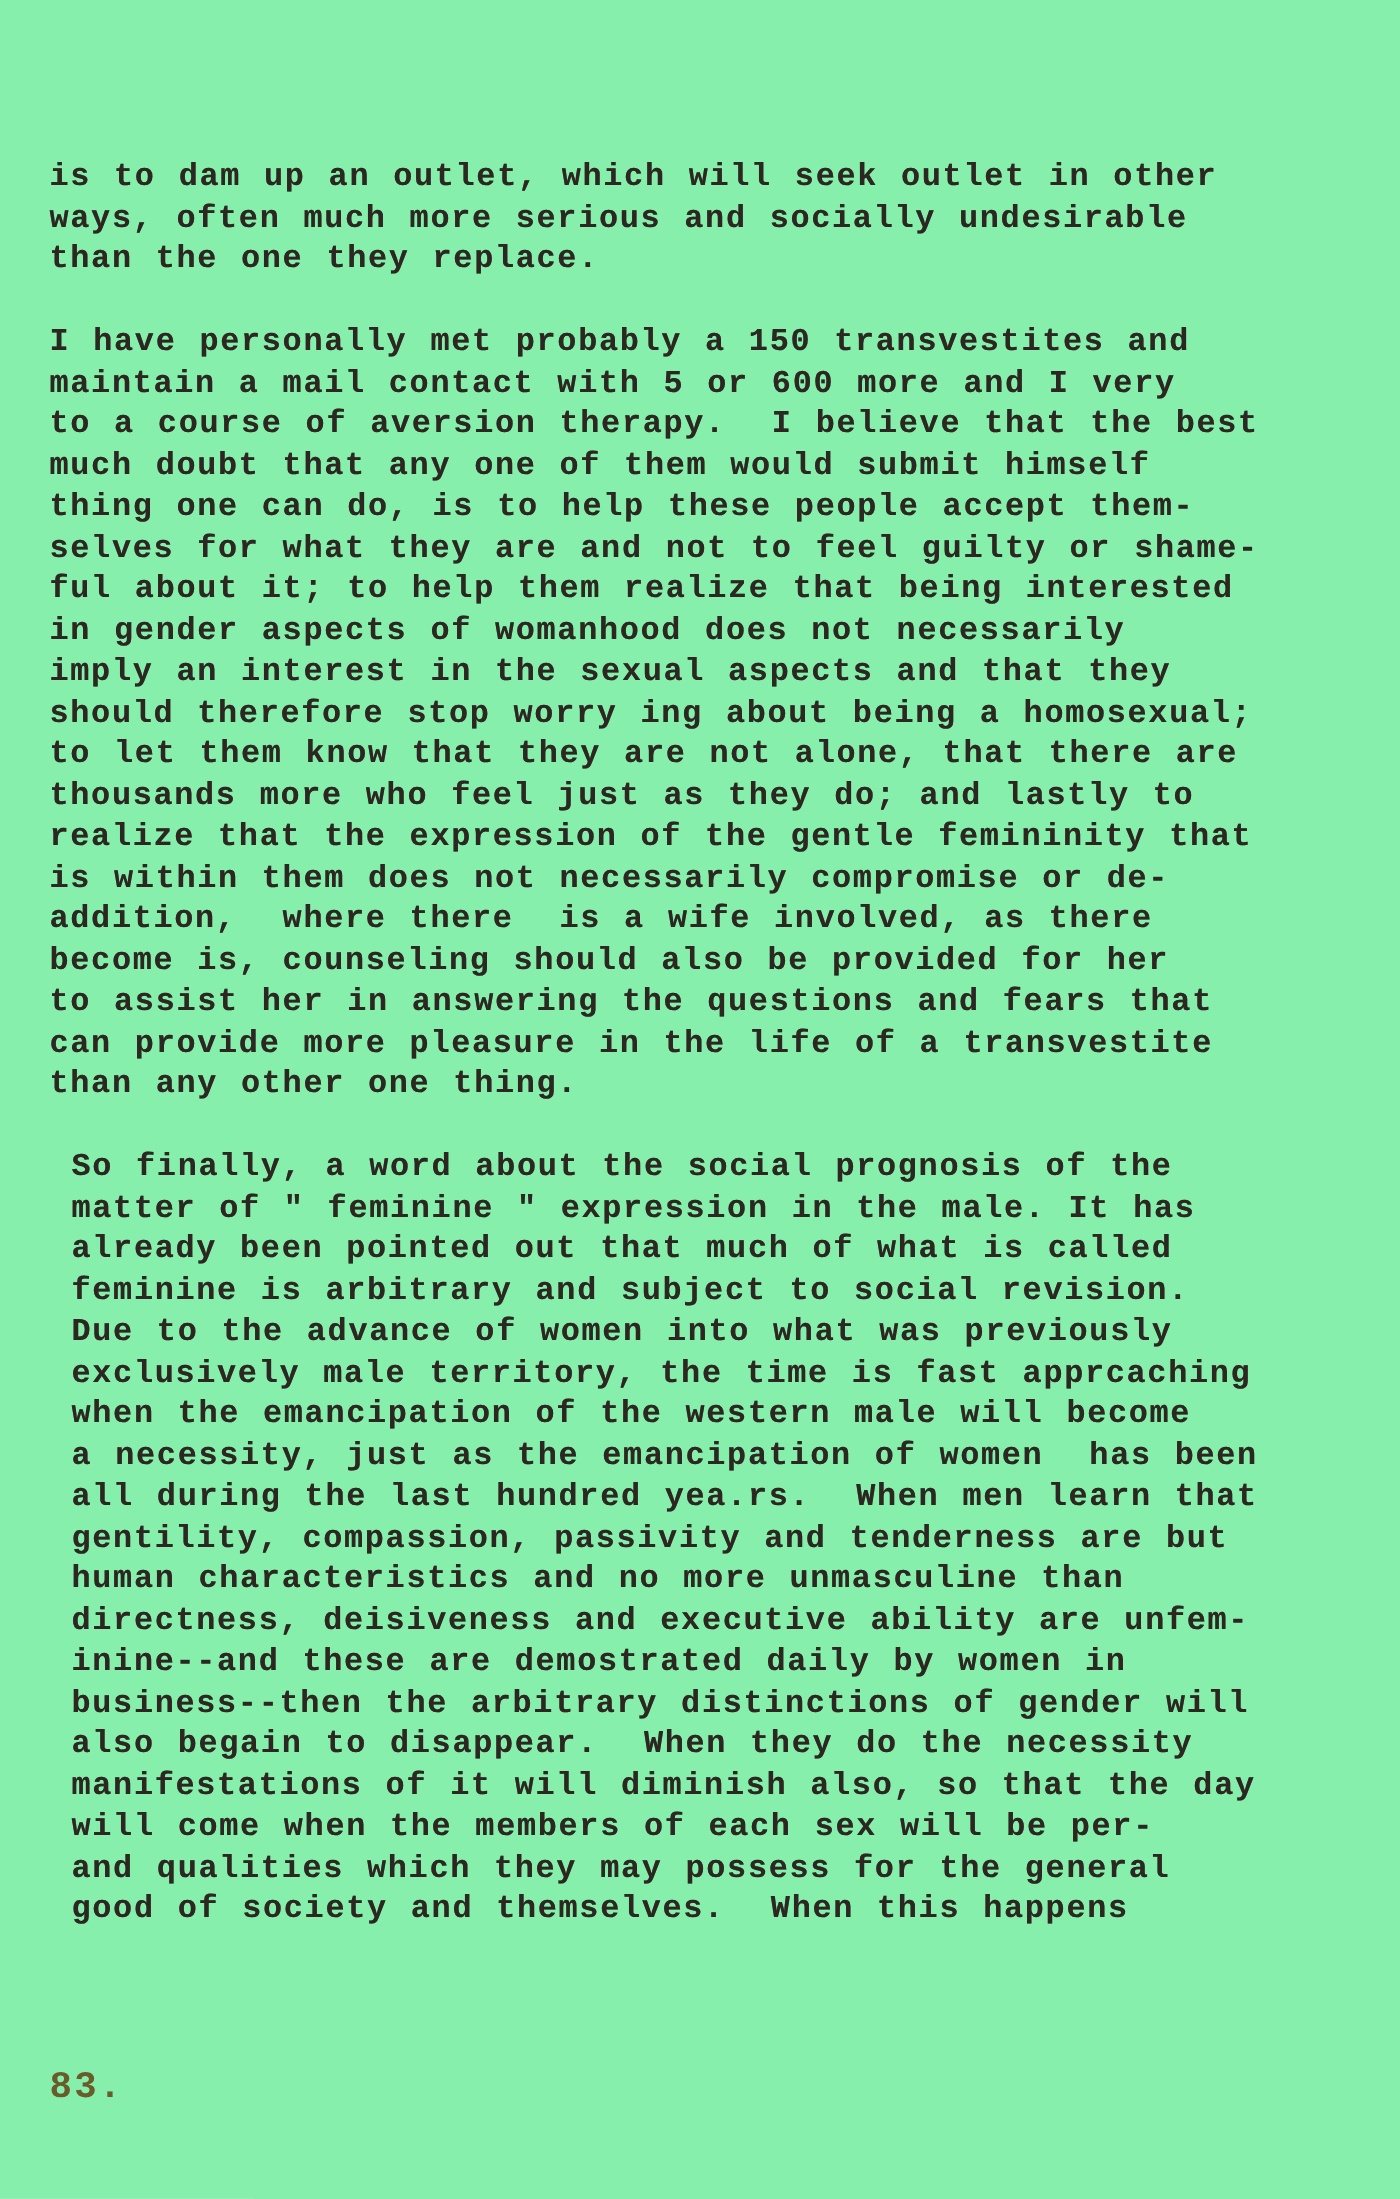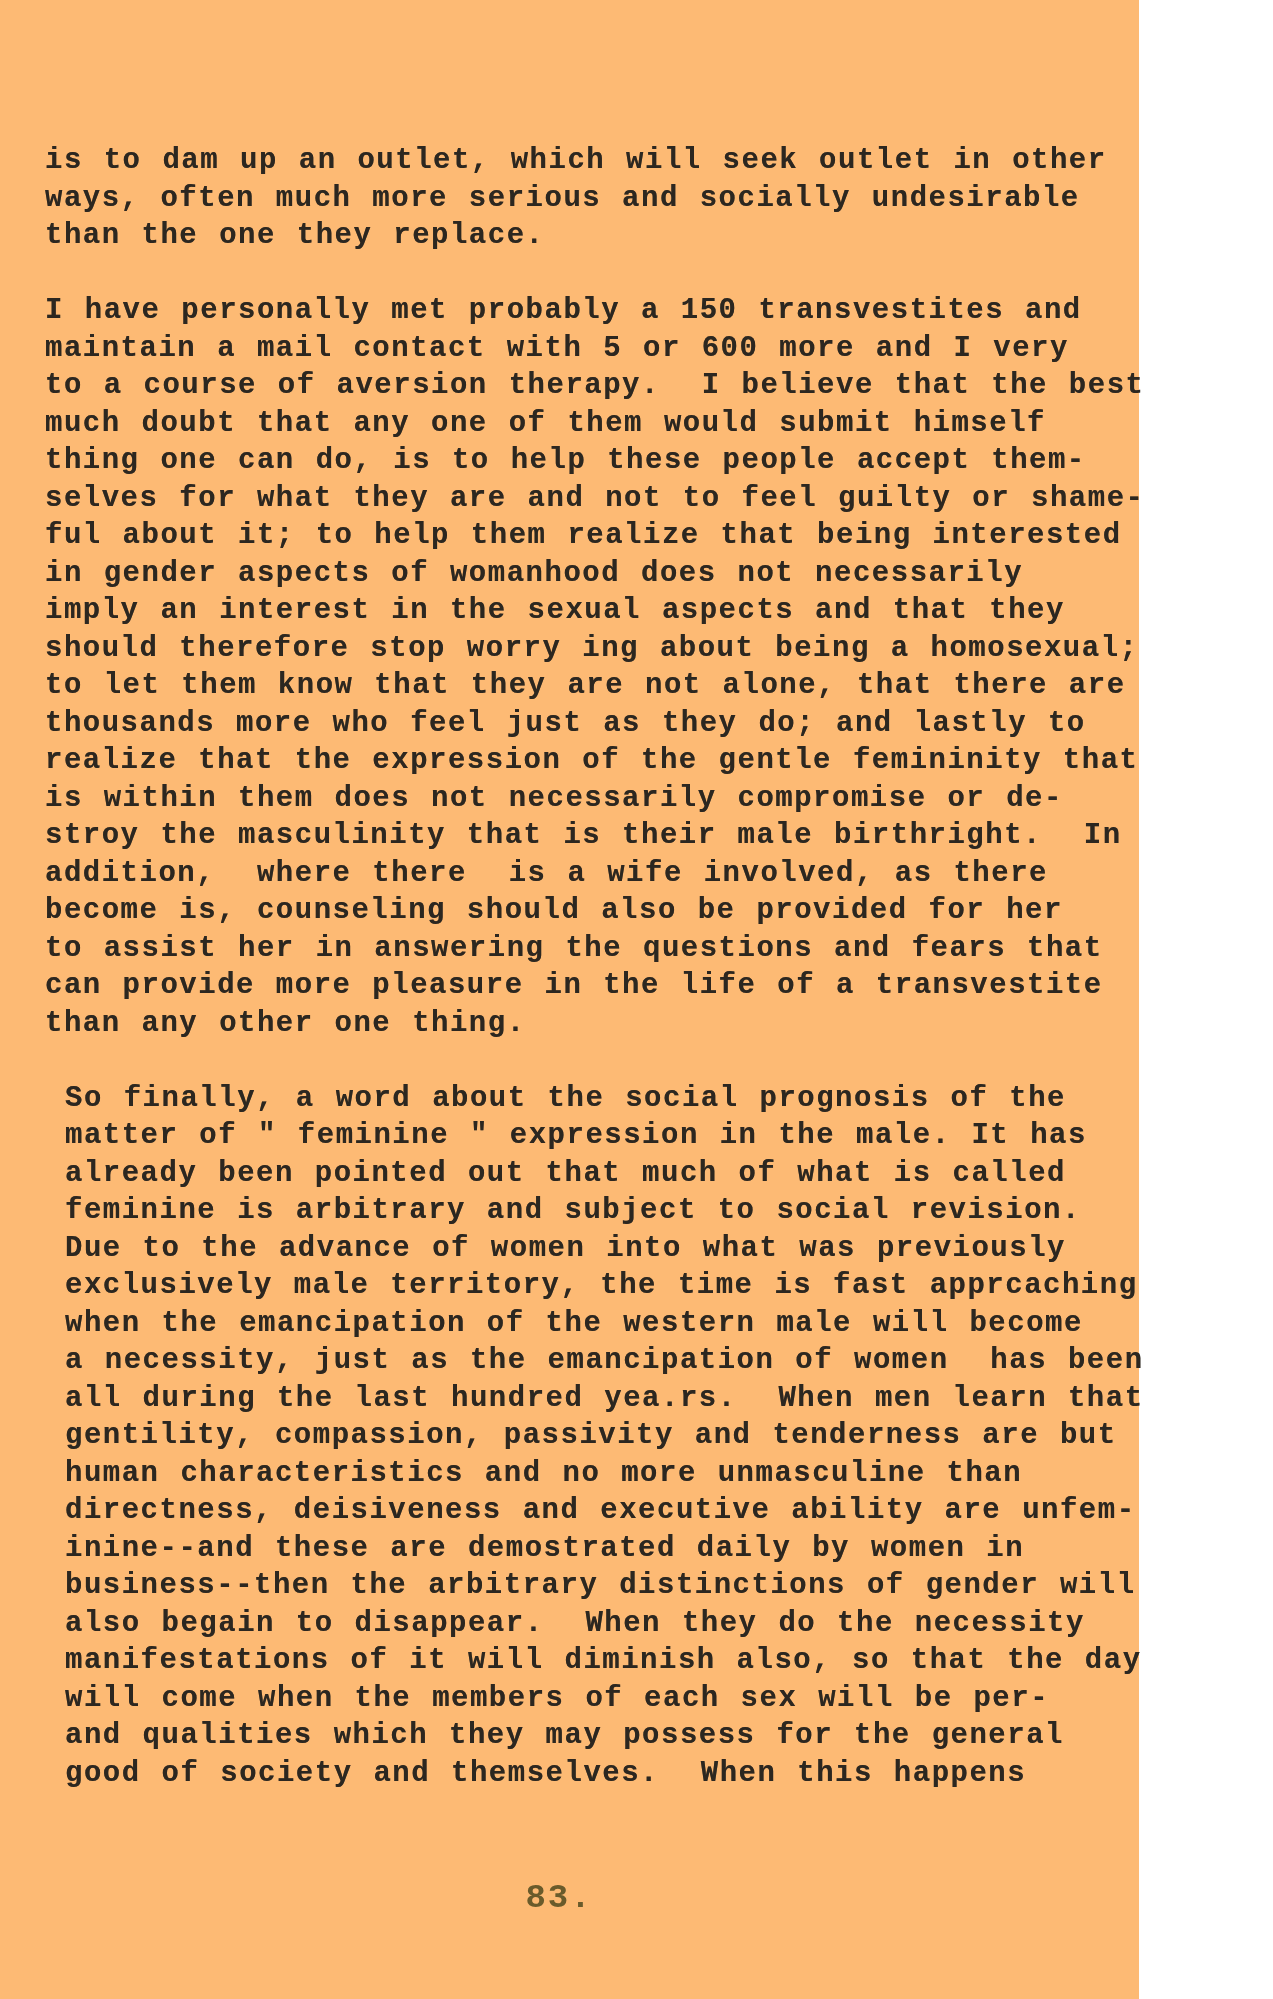--- a/index.html
+++ b/index.html
@@ -15,9 +15,9 @@
   }
   .page {
     position: relative;
-    width: 1139px;
+    width: 1273px;
     height: 1999px;
-    background: #fdba74;
+    background: #86efac;
   }
   .text-block {
     position: absolute;

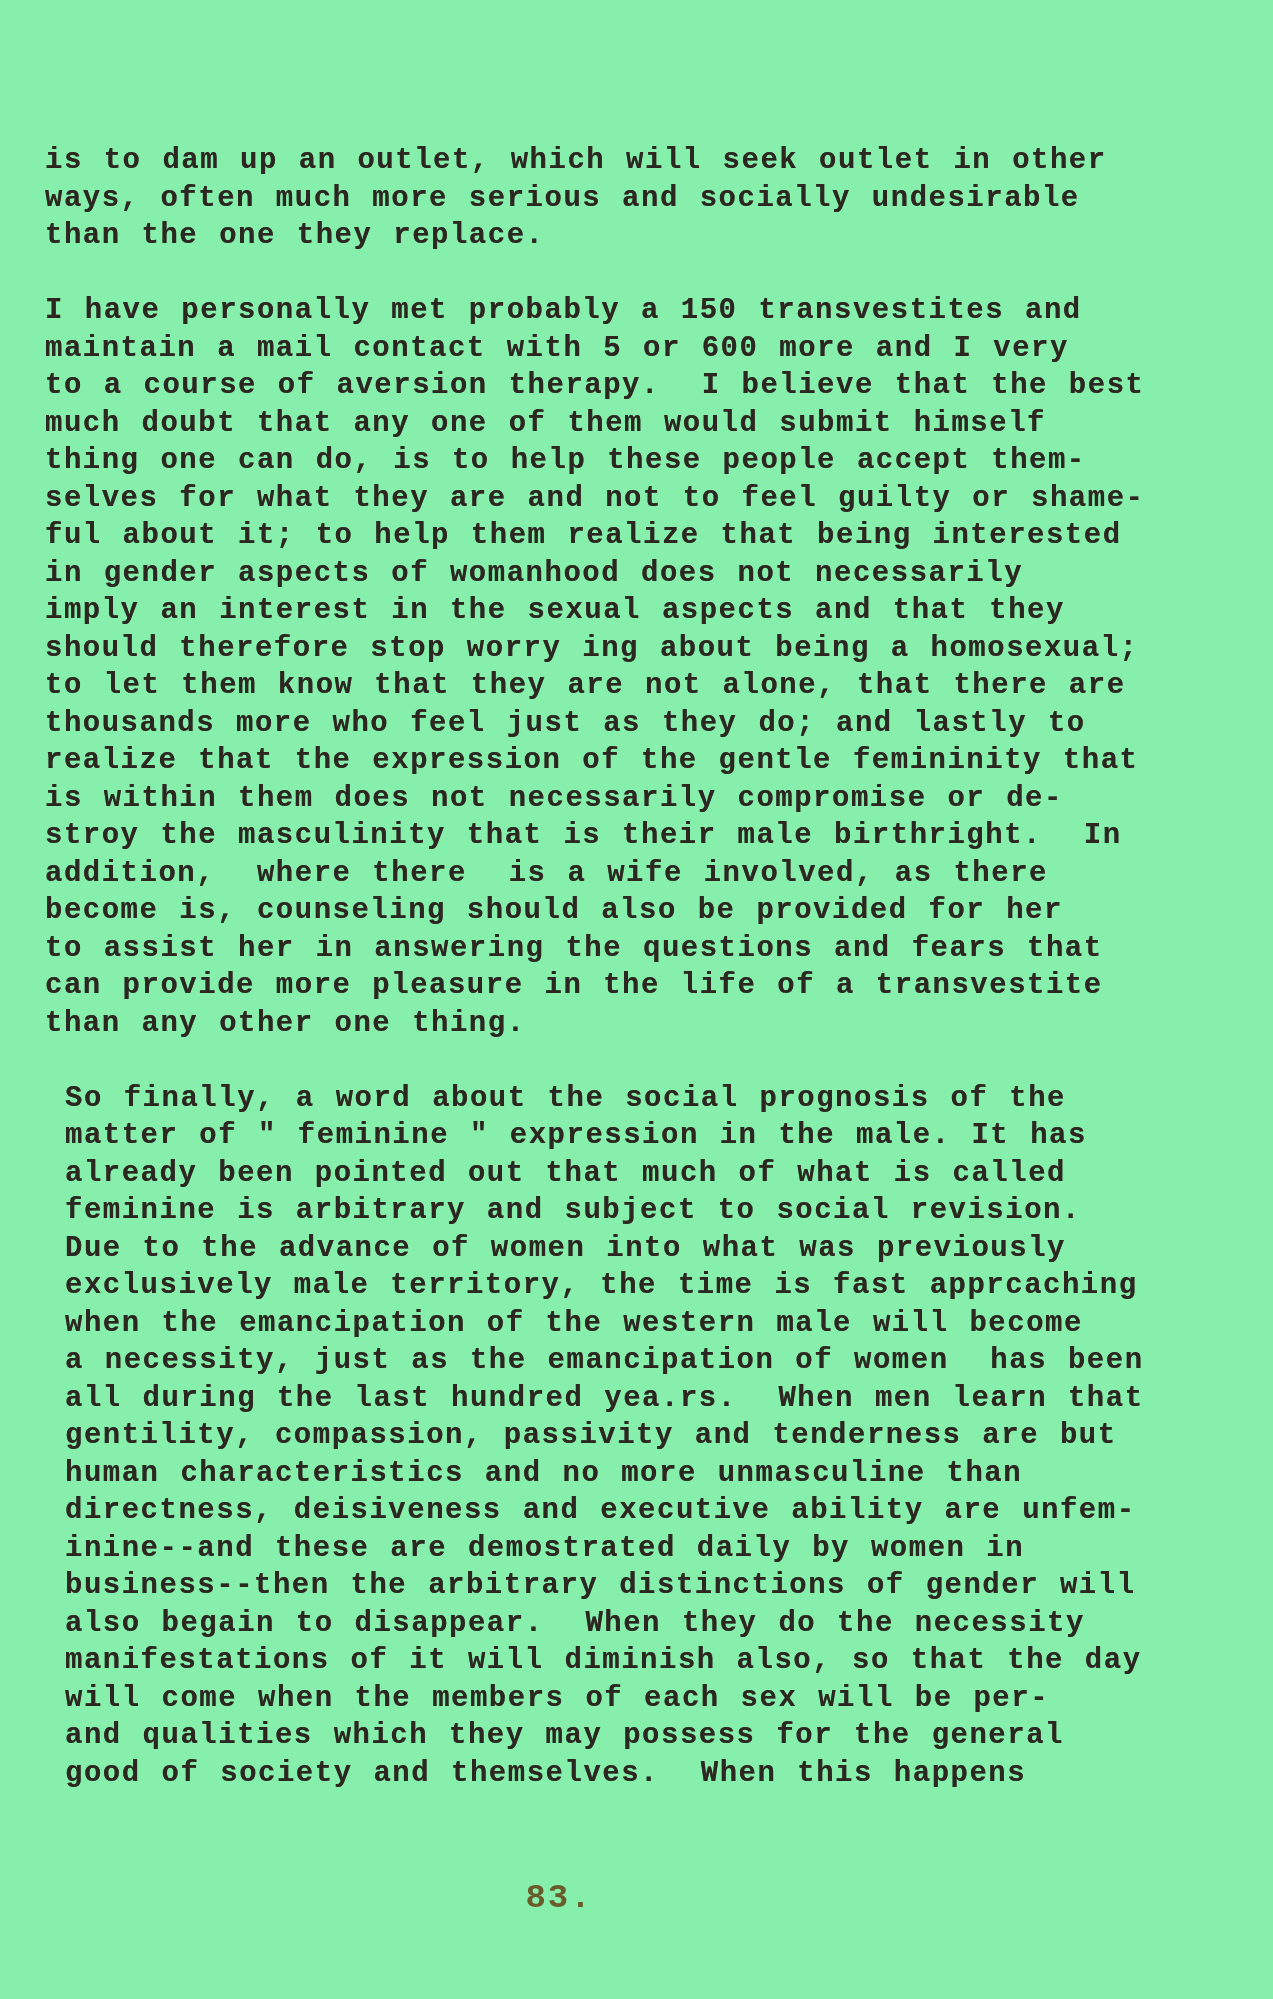--- a/index.html
+++ b/index.html
@@ -82,7 +82,6 @@
         <div class="line">thousands more who feel just as they do; and lastly to</div>
         <div class="line">realize that the expression of the gentle femininity that</div>
         <div class="line">is within them does not necessarily compromise or de-</div>
-        <div class="line">stroy the masculinity that is their male birthright.  In</div>
         <div class="line">addition,  where there  is a wife involved, as there</div>
         <div class="line">become is, counseling should also be provided for her</div>
         <div class="line">to assist her in answering the questions and fears that</div>

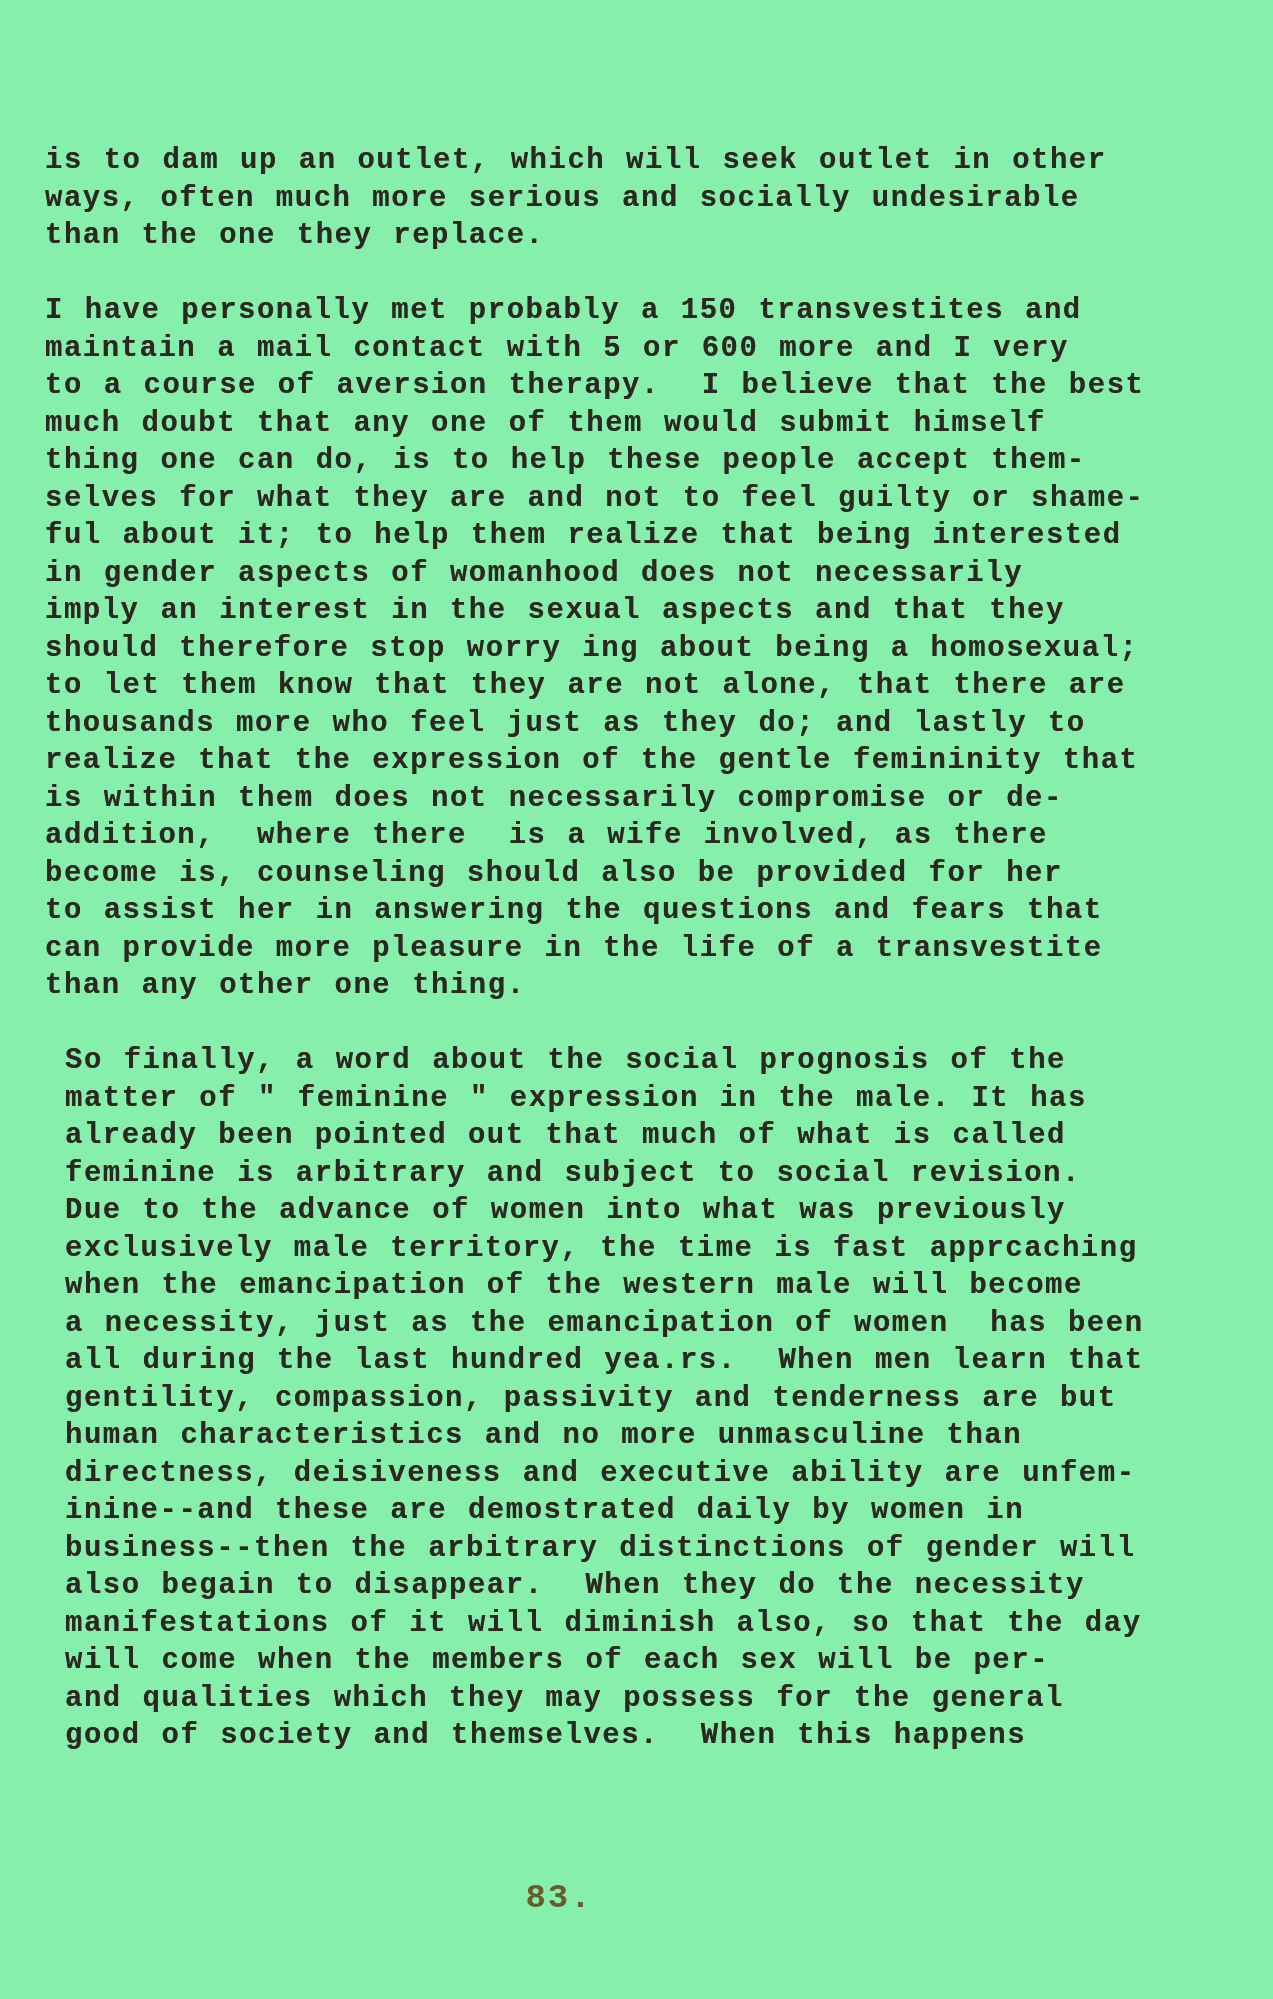--- a/index.html
+++ b/index.html
@@ -47,9 +47,9 @@
   .page-number {
     position: absolute;
     top: 1878px;
-    left: 59px;
+    left: 45px;
     width: 1000px;
-    text-align: center;
+    text-align: left;
     font-size: 34px;
     line-height: 40px;
     font-weight: bold;

